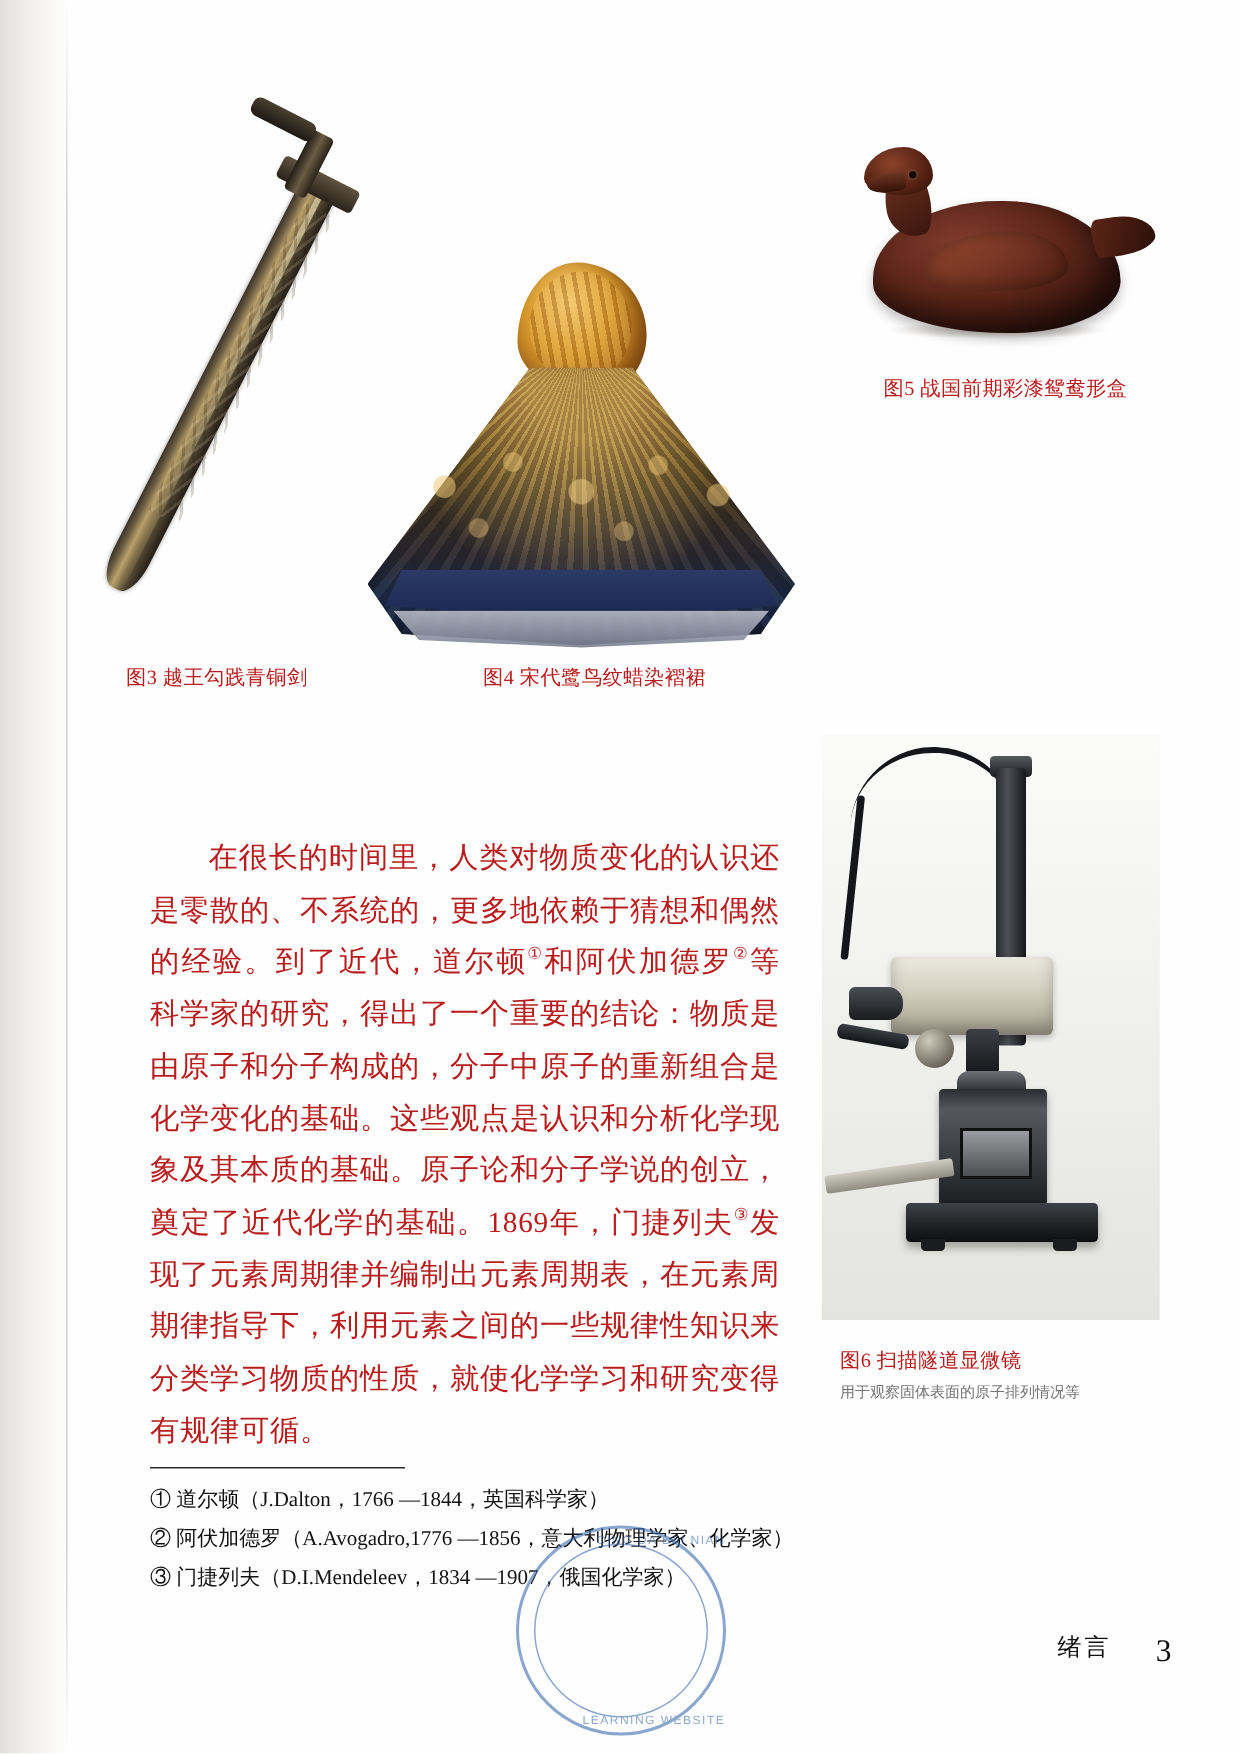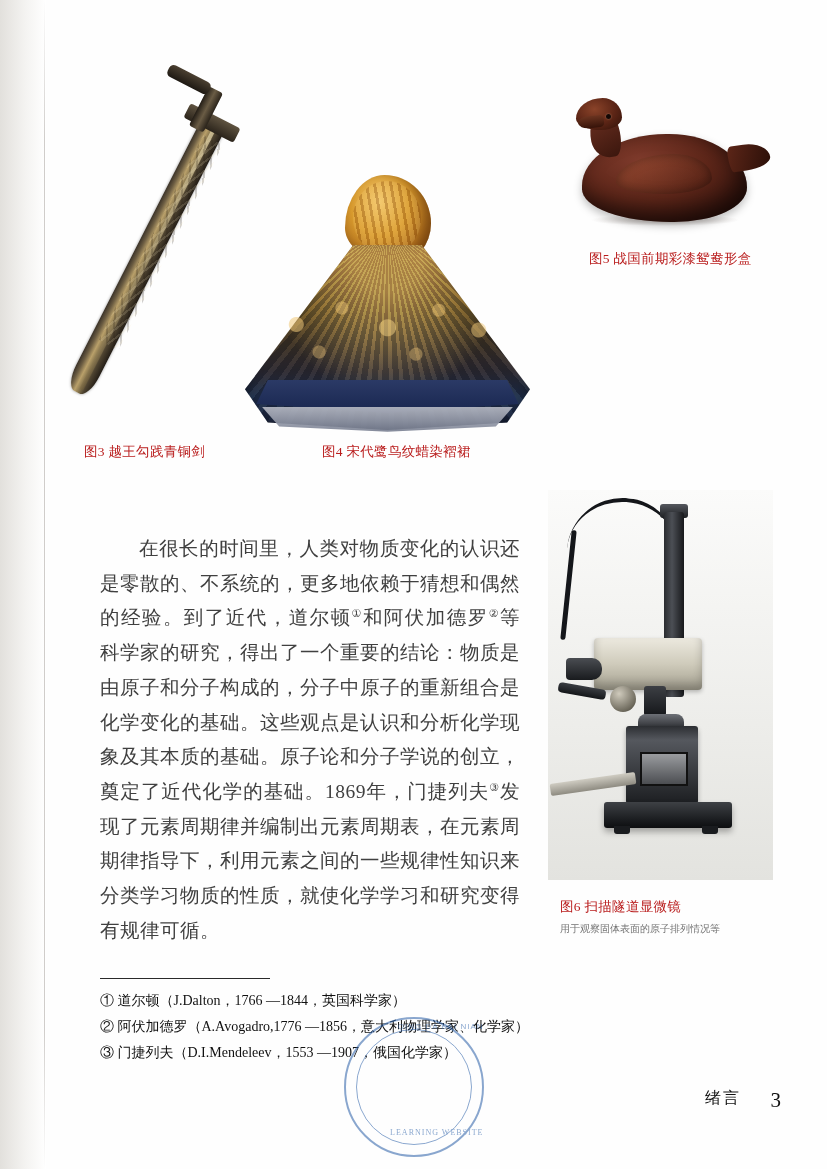--- a/index.html
+++ b/index.html
@@ -392,14 +392,14 @@
   
   .body-text {
     position: absolute;
-    left: 100px; top: 532px;
+    left: 100px; top: 556px;
     width: 420px;
     font-family: "Liberation Serif", serif;
     font-size: 19.5px;
     line-height: 1.78;
     text-align: justify;
     text-justify: inter-ideograph;
-    color: #404040;
+    color: #b91c1c;
     text-indent: 2em;
     letter-spacing: .5px;
   }

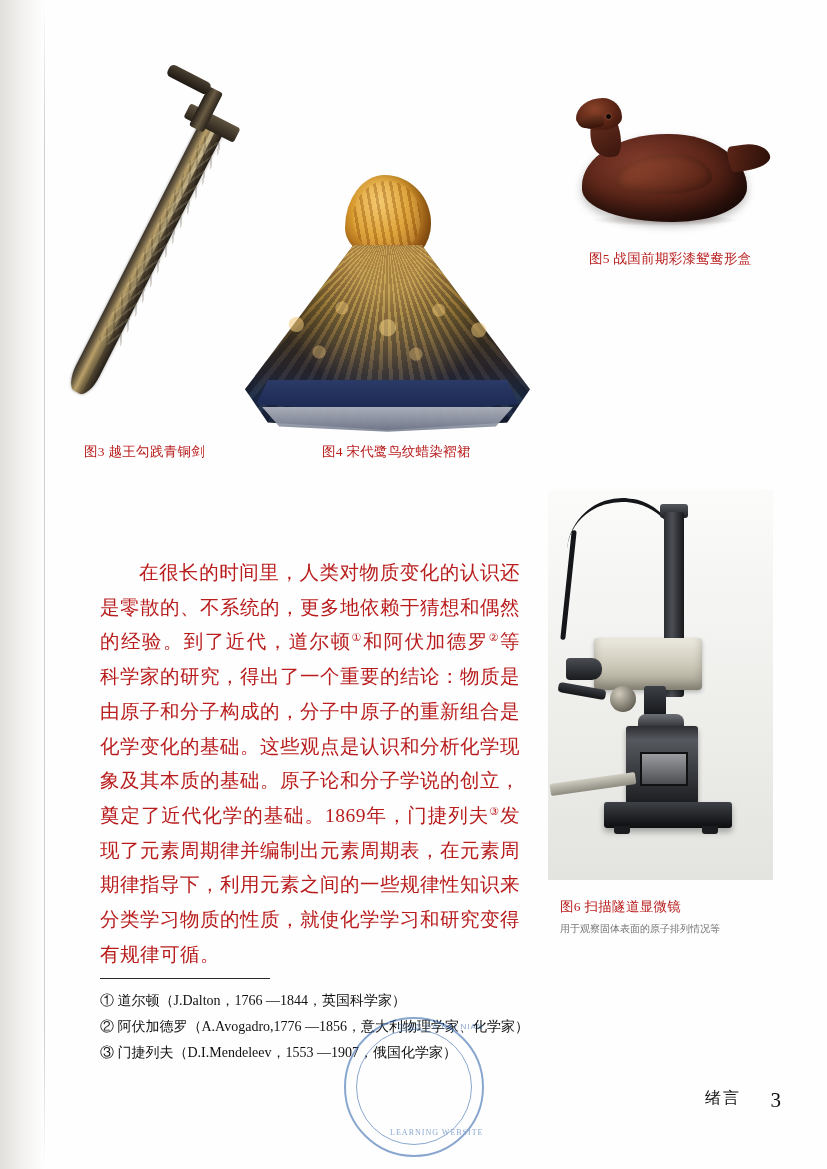--- a/index.html
+++ b/index.html
@@ -555,7 +555,7 @@
   <div class="footnotes">
     <div>① 道尔顿（J.Dalton，1766 —1844，英国科学家）</div>
     <div>② 阿伏加德罗（A.Avogadro,1776 —1856，意大利物理学家、化学家）</div>
-    <div>③ 门捷列夫（D.I.Mendeleev，1553 —1907，俄国化学家）</div>
+    <div>③ 门捷列夫（D.I.Mendeleev，1834 —1907，俄国化学家）</div>
   </div>
 
   <div class="footer-label">绪言</div>

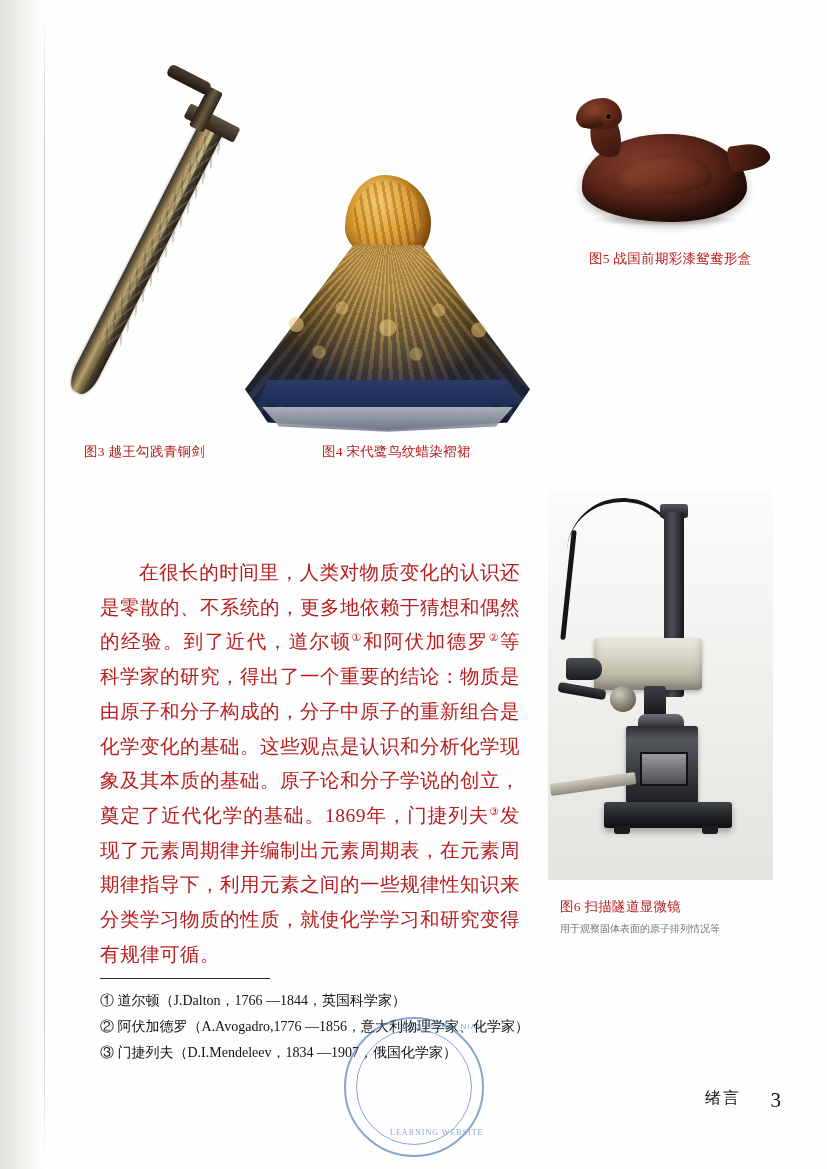--- a/index.html
+++ b/index.html
@@ -482,7 +482,7 @@
     font-family: "Liberation Sans", sans-serif;
   }
   .wm-text-top { top: 5px; }
-  .wm-text-bottom { bottom: 20px; font-family: Liberation Serif, serif; }
+  .wm-text-bottom { bottom: 6px; }
 </style>
 </head>
 <body>

